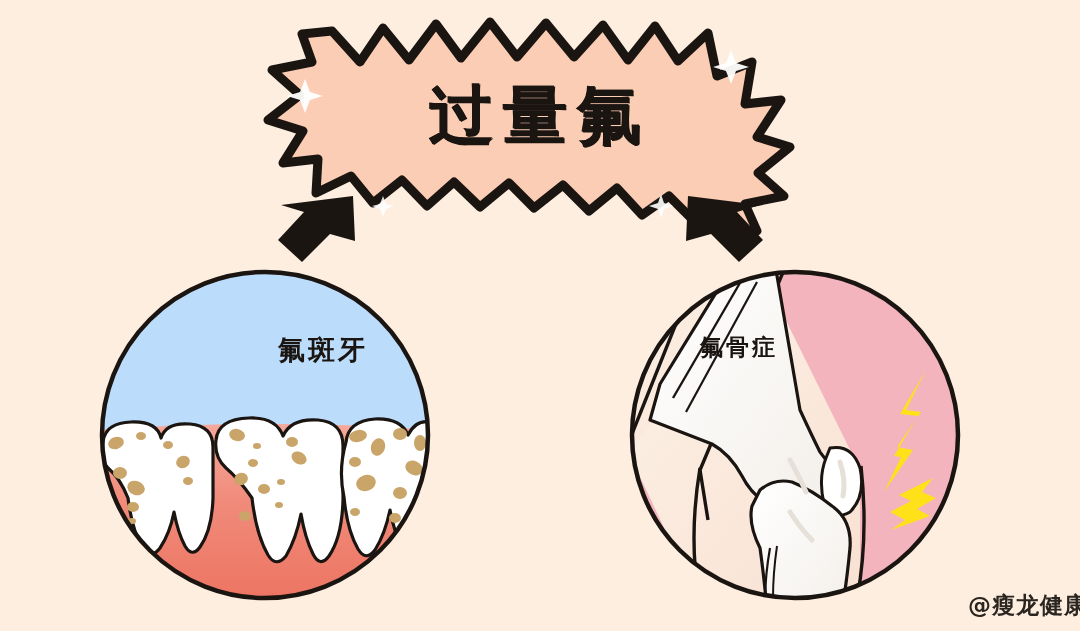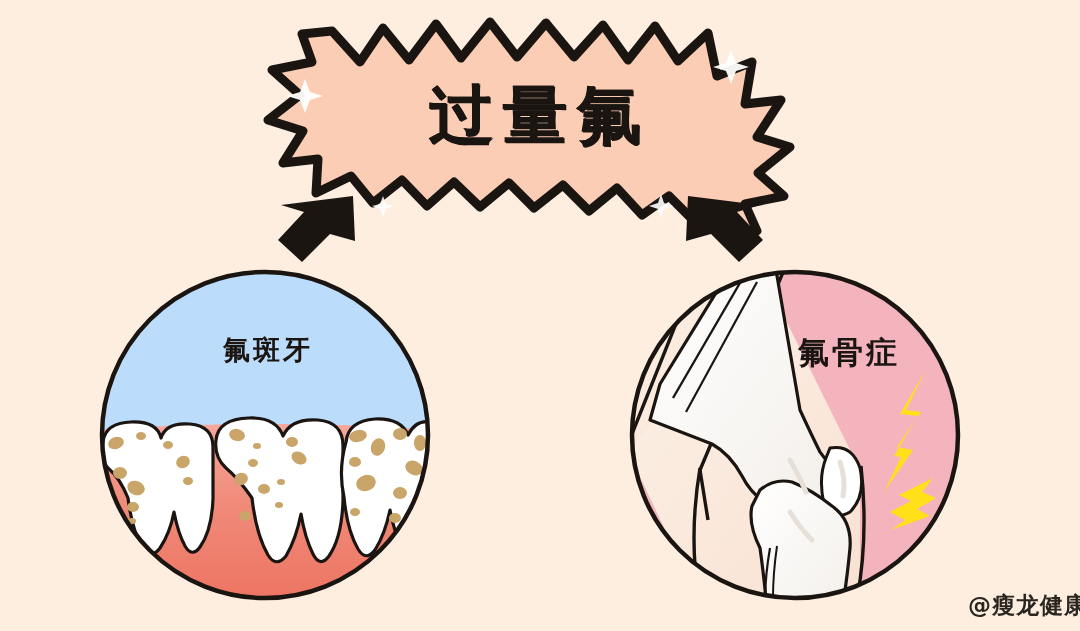--- a/index.html
+++ b/index.html
@@ -48,7 +48,7 @@
     left: 168px;
     top: 332px;
     width: 200px;
-    text-align: center;
+    text-align: right;
     font-size: 27px;
     letter-spacing: 3px;
   }

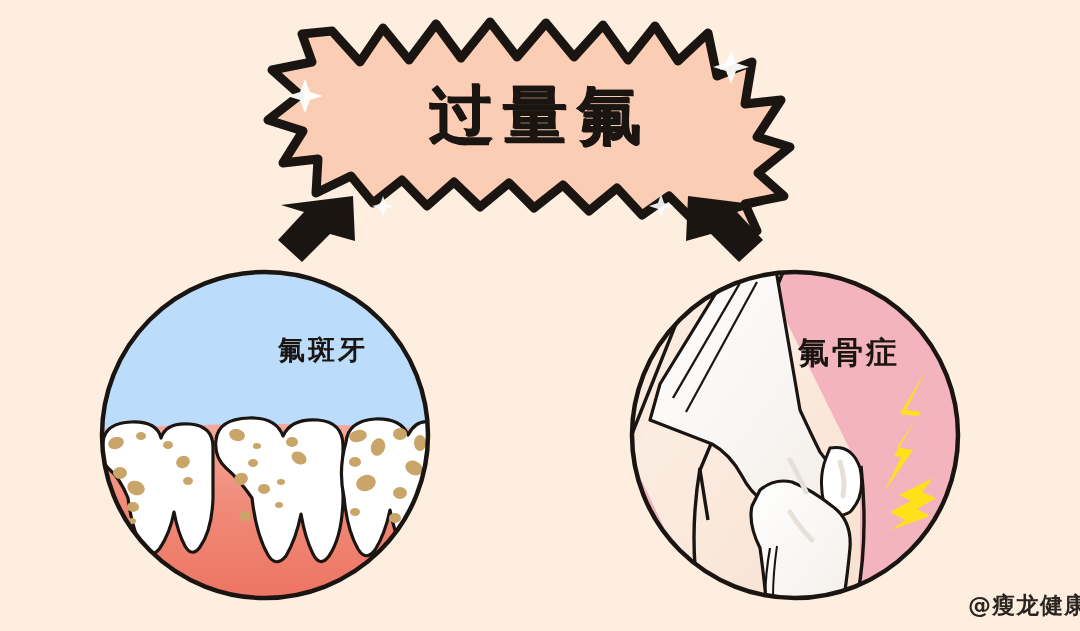--- a/index.html
+++ b/index.html
@@ -56,8 +56,8 @@
     left: 700px;
     top: 332px;
     width: 200px;
-    text-align: right;
-    font-size: 31px;
+    text-align: left;
+    font-size: 23px;
     letter-spacing: 3px;
   }
   #watermark {

